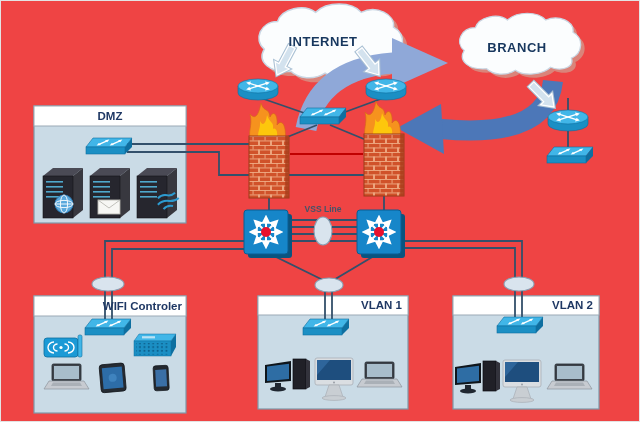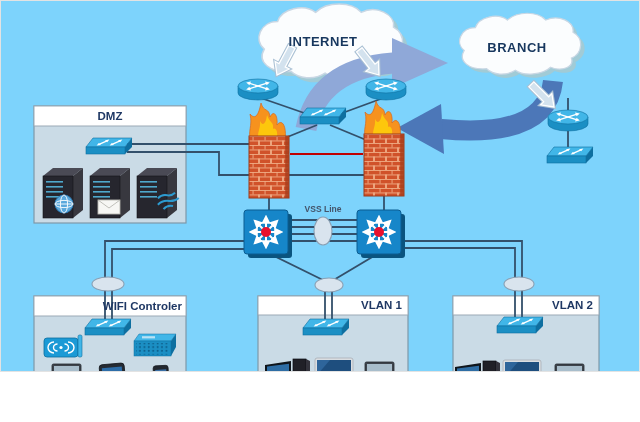--- a/index.html
+++ b/index.html
@@ -3,7 +3,7 @@
 <meta charset="utf-8">
 <style>
   html,body{margin:0;padding:0;background:#fff;}
-  .stage{position:relative;width:640px;height:372px;background:#7dd3fc;border:1px solid #e3e3e3;box-sizing:border-box;overflow:hidden;font-family:"Liberation Sans",sans-serif;}
+  .stage{position:relative;width:640px;height:422px;background:#ef4444;border:1px solid #e3e3e3;box-sizing:border-box;overflow:hidden;font-family:"Liberation Sans",sans-serif;}
   svg{display:block;}
   text{font-family:"Liberation Sans","DejaVu Sans",sans-serif;}
   .cloud-label{font-size:13px;font-weight:bold;fill:#17375E;letter-spacing:.5px;}

